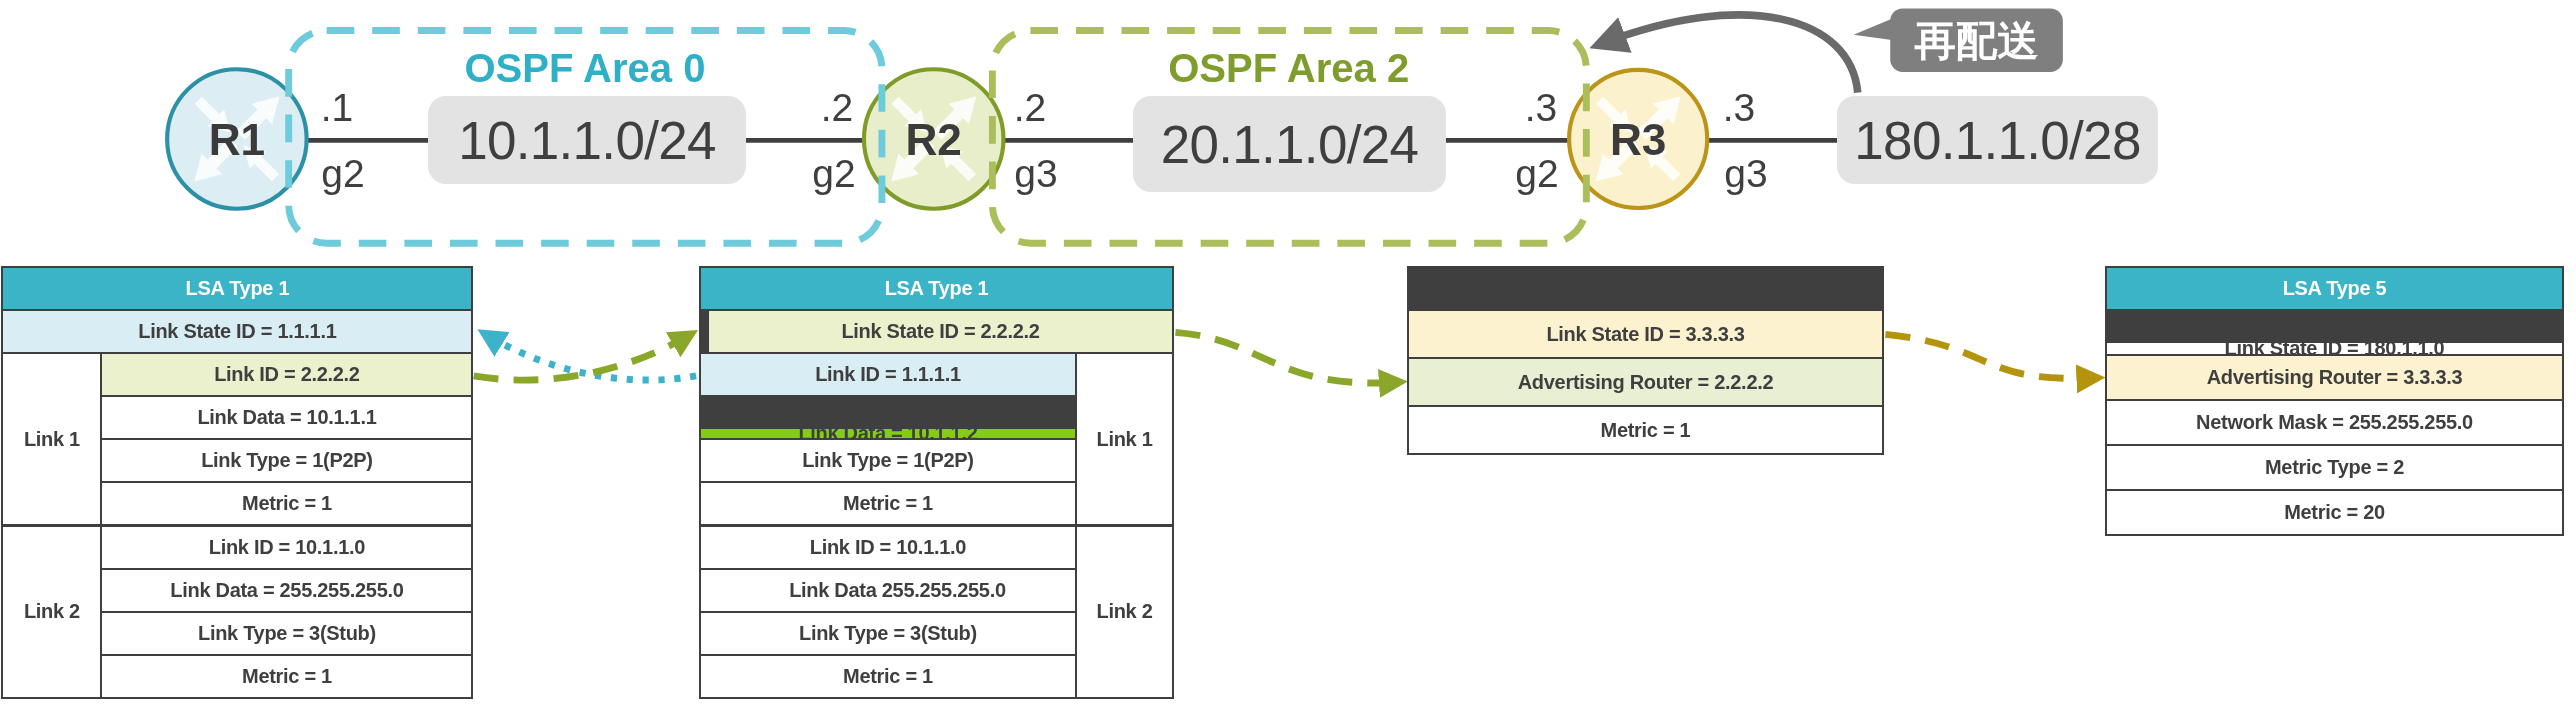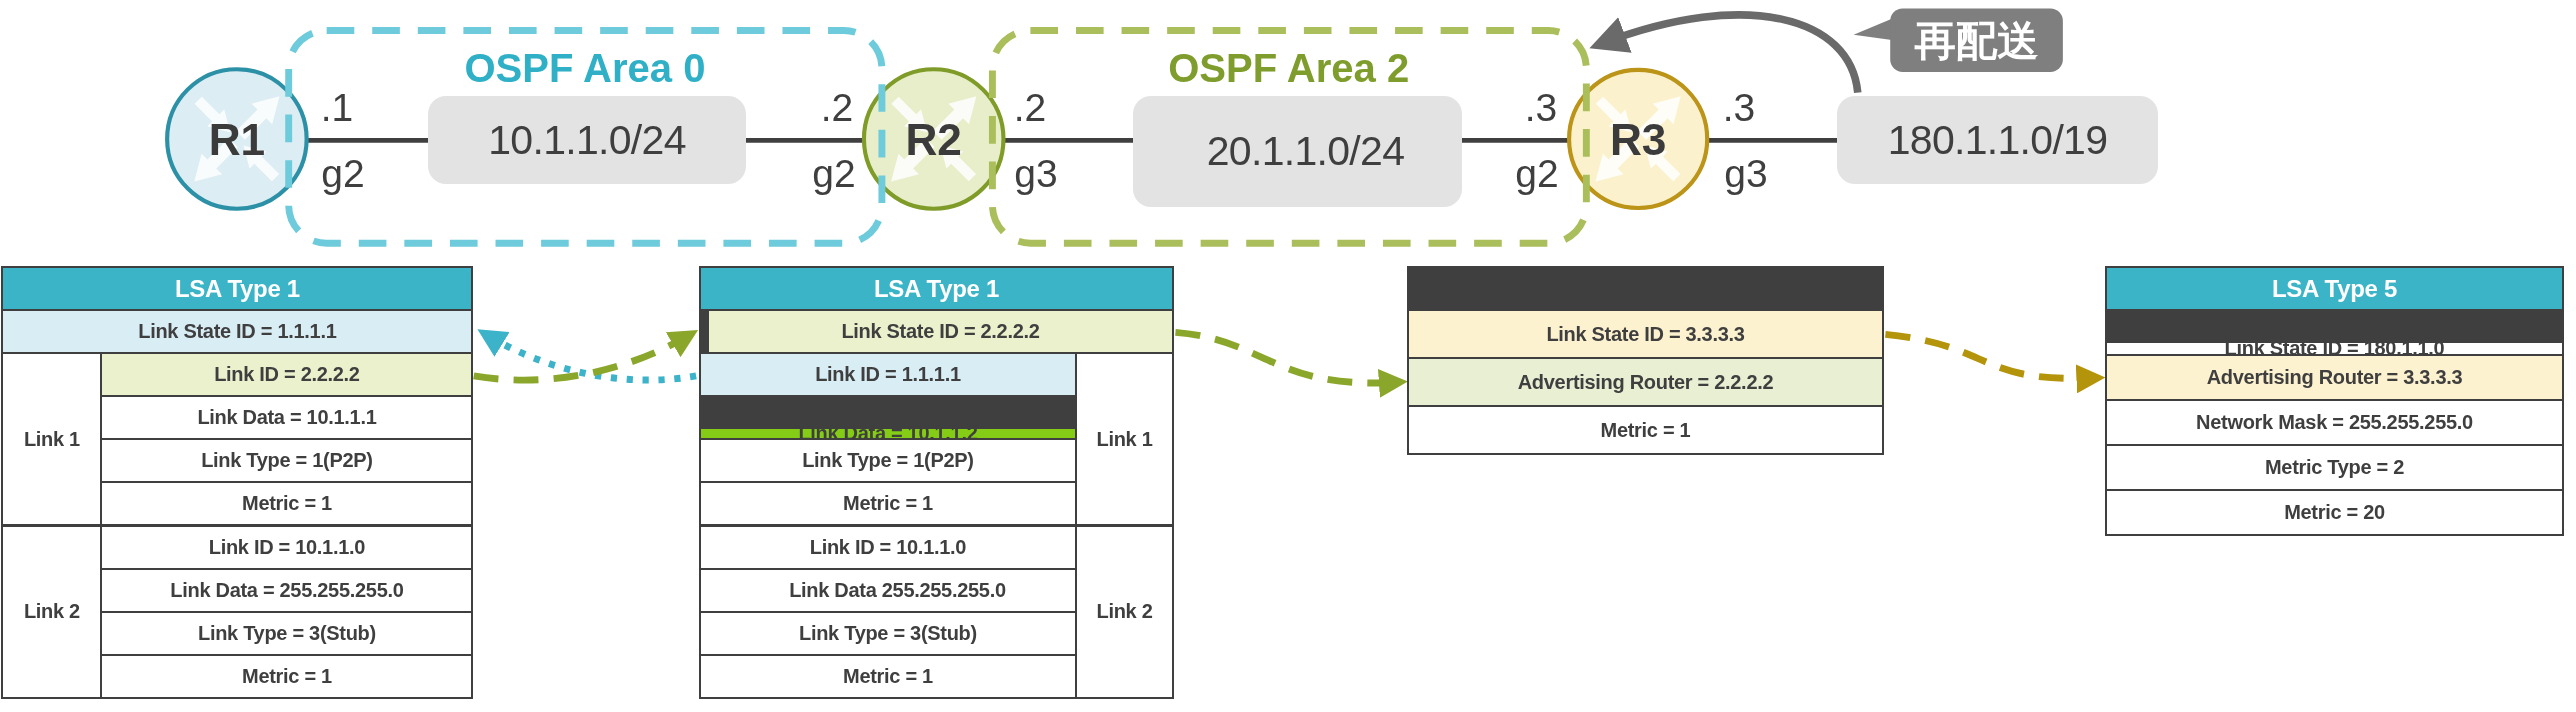--- a/index.html
+++ b/index.html
@@ -7,7 +7,7 @@
   #stage{position:relative;width:2576px;height:713px;background:#ffffff;overflow:hidden;}
   #diagram-svg{position:absolute;left:0;top:0;}
   .netbox{position:absolute;background:#e3e3e3;border-radius:18px;display:flex;align-items:center;
-          justify-content:center;font-size:41px;color:#3f3f3f;letter-spacing:-0.7px;}
+          justify-content:center;font-size:53px;color:#3f3f3f;letter-spacing:-0.7px;}
   .iflabel{position:absolute;transform:translate(-50%,-50%);font-size:39px;color:#3f3f3f;white-space:nowrap;}
   .lsa-table{position:absolute;display:grid;gap:2.1px;border:2.1px solid #3f3f3f;box-sizing:border-box;}
   .cell{display:flex;align-items:center;justify-content:center;font-size:20px;white-space:nowrap;

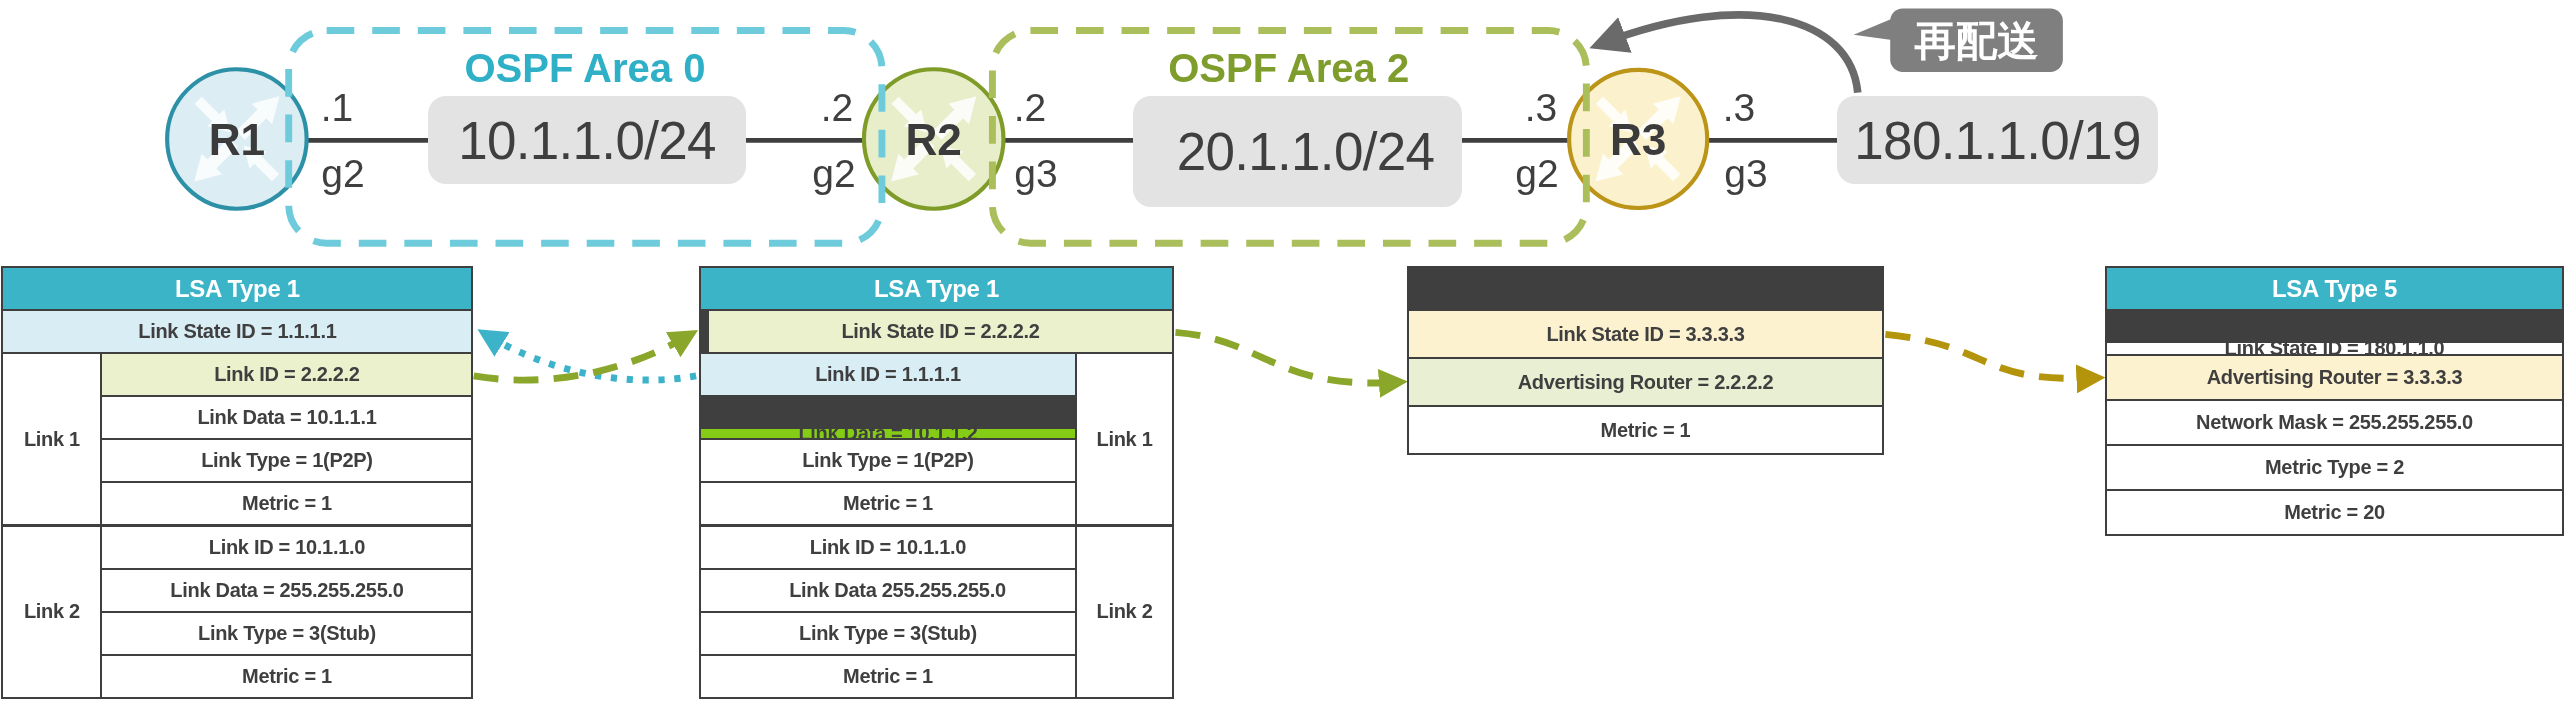--- a/index.html
+++ b/index.html
@@ -91,7 +91,7 @@
   </svg>
 
   <div class="netbox" style="left:428px;top:96px;width:318px;height:88px;">10.1.1.0/24</div>
-  <div class="netbox" style="left:1133px;top:96px;width:313px;height:111px;padding-left:16px;">20.1.1.0/24</div>
+  <div class="netbox" style="left:1133px;top:96px;width:313px;height:96px;">20.1.1.0/24</div>
   <div class="netbox" style="left:1837px;top:96px;width:321px;height:88px;">180.1.1.0/19</div>
 
   <div class="iflabel" style="left:337px;top:108px;">.1</div>

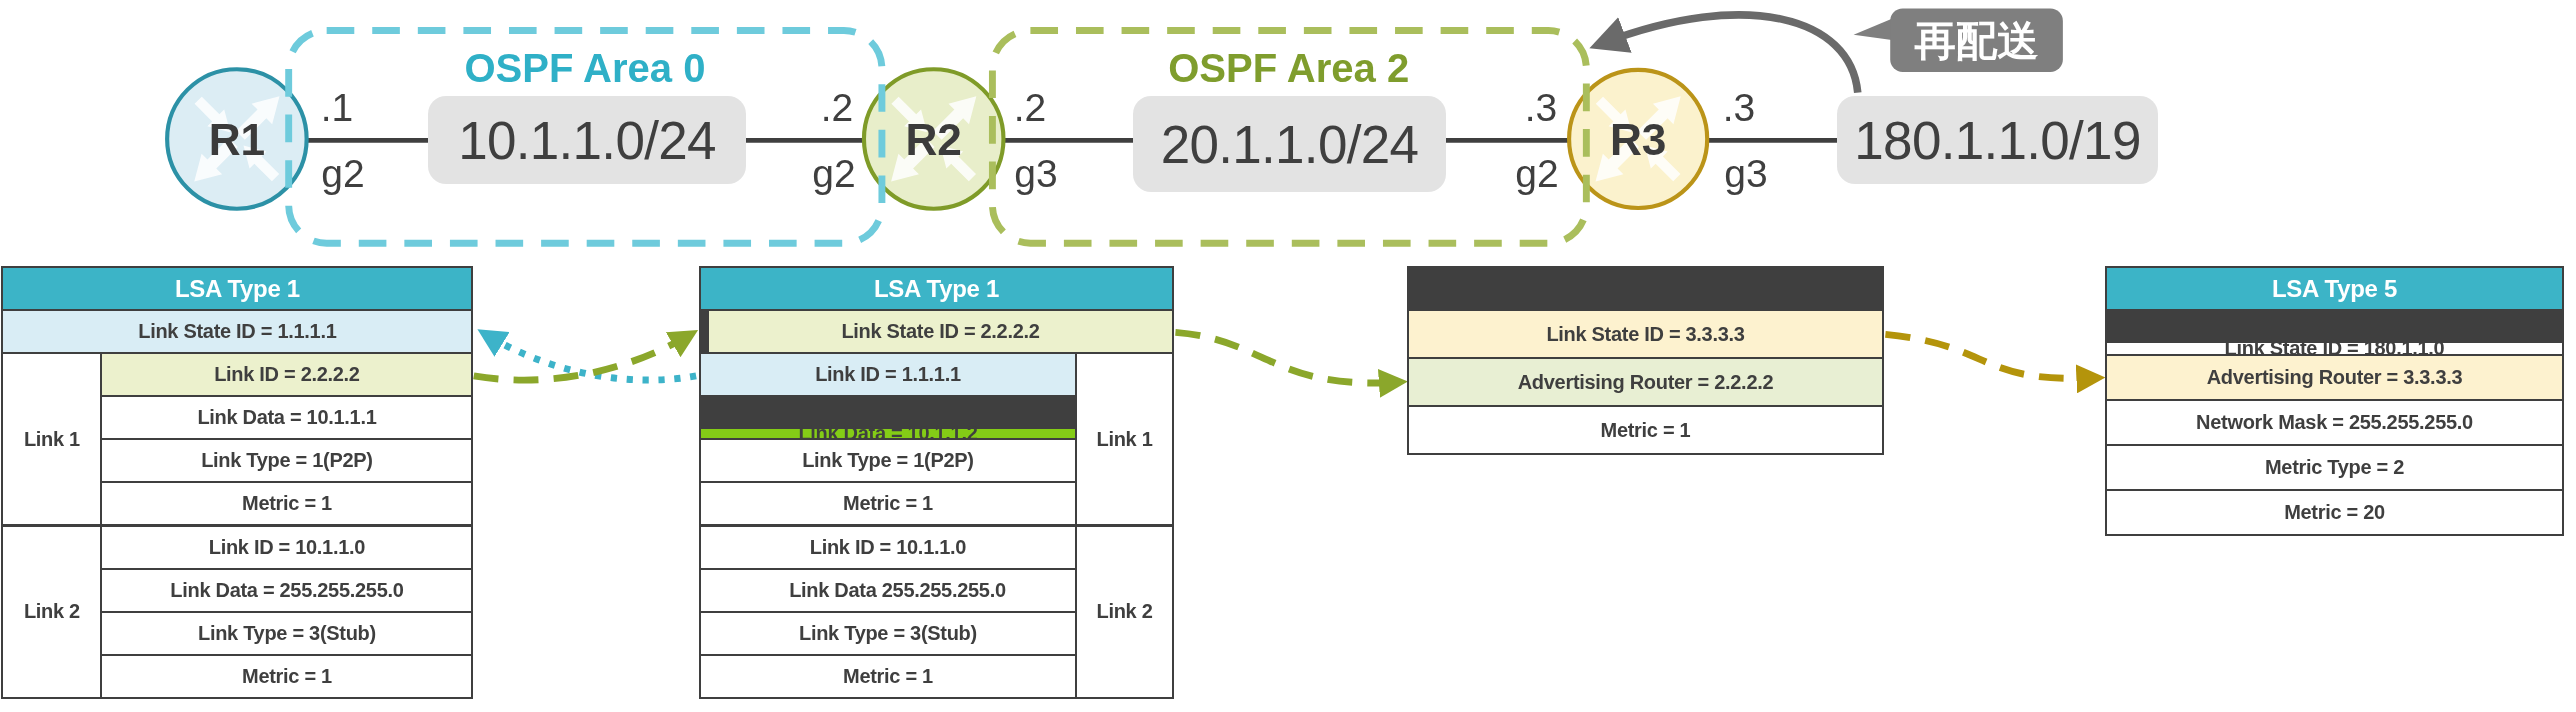--- a/index.html
+++ b/index.html
@@ -92,7 +92,7 @@
 
   <div class="netbox" style="left:428px;top:96px;width:318px;height:88px;">10.1.1.0/24</div>
   <div class="netbox" style="left:1133px;top:96px;width:313px;height:96px;">20.1.1.0/24</div>
-  <div class="netbox" style="left:1837px;top:96px;width:321px;height:88px;">180.1.1.0/19</div>
+  <div class="netbox" style="left:1837px;top:96px;width:321px;height:88px;">180.1.1.0/28</div>
 
   <div class="iflabel" style="left:337px;top:108px;">.1</div>
   <div class="iflabel" style="left:343px;top:174px;">g2</div>

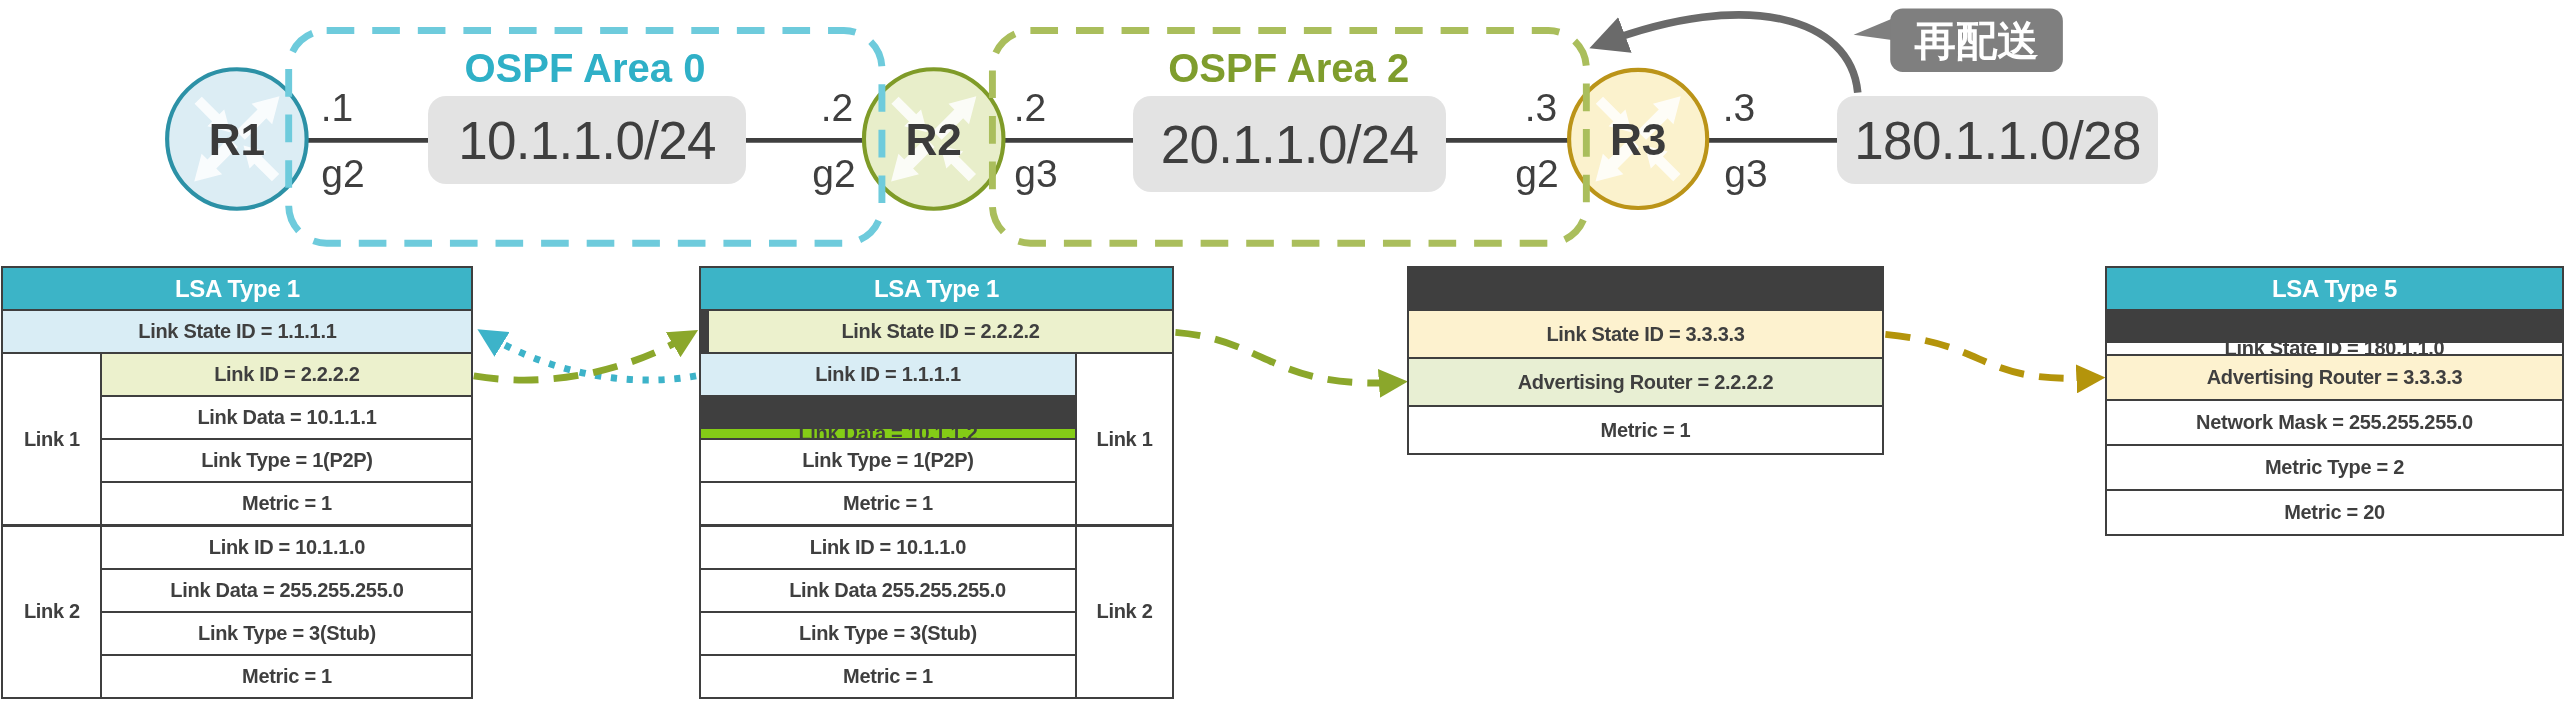--- a/index.html
+++ b/index.html
@@ -12,7 +12,7 @@
   .lsa-table{position:absolute;display:grid;gap:2.1px;border:2.1px solid #3f3f3f;box-sizing:border-box;}
   .cell{display:flex;align-items:center;justify-content:center;font-size:20px;white-space:nowrap;
         letter-spacing:-0.3px;font-weight:bold;}
-  .hdr{font-weight:700;font-size:24px;}
+  .hdr{font-weight:700;font-size:20px;}
 </style>
 </head>
 <body>

